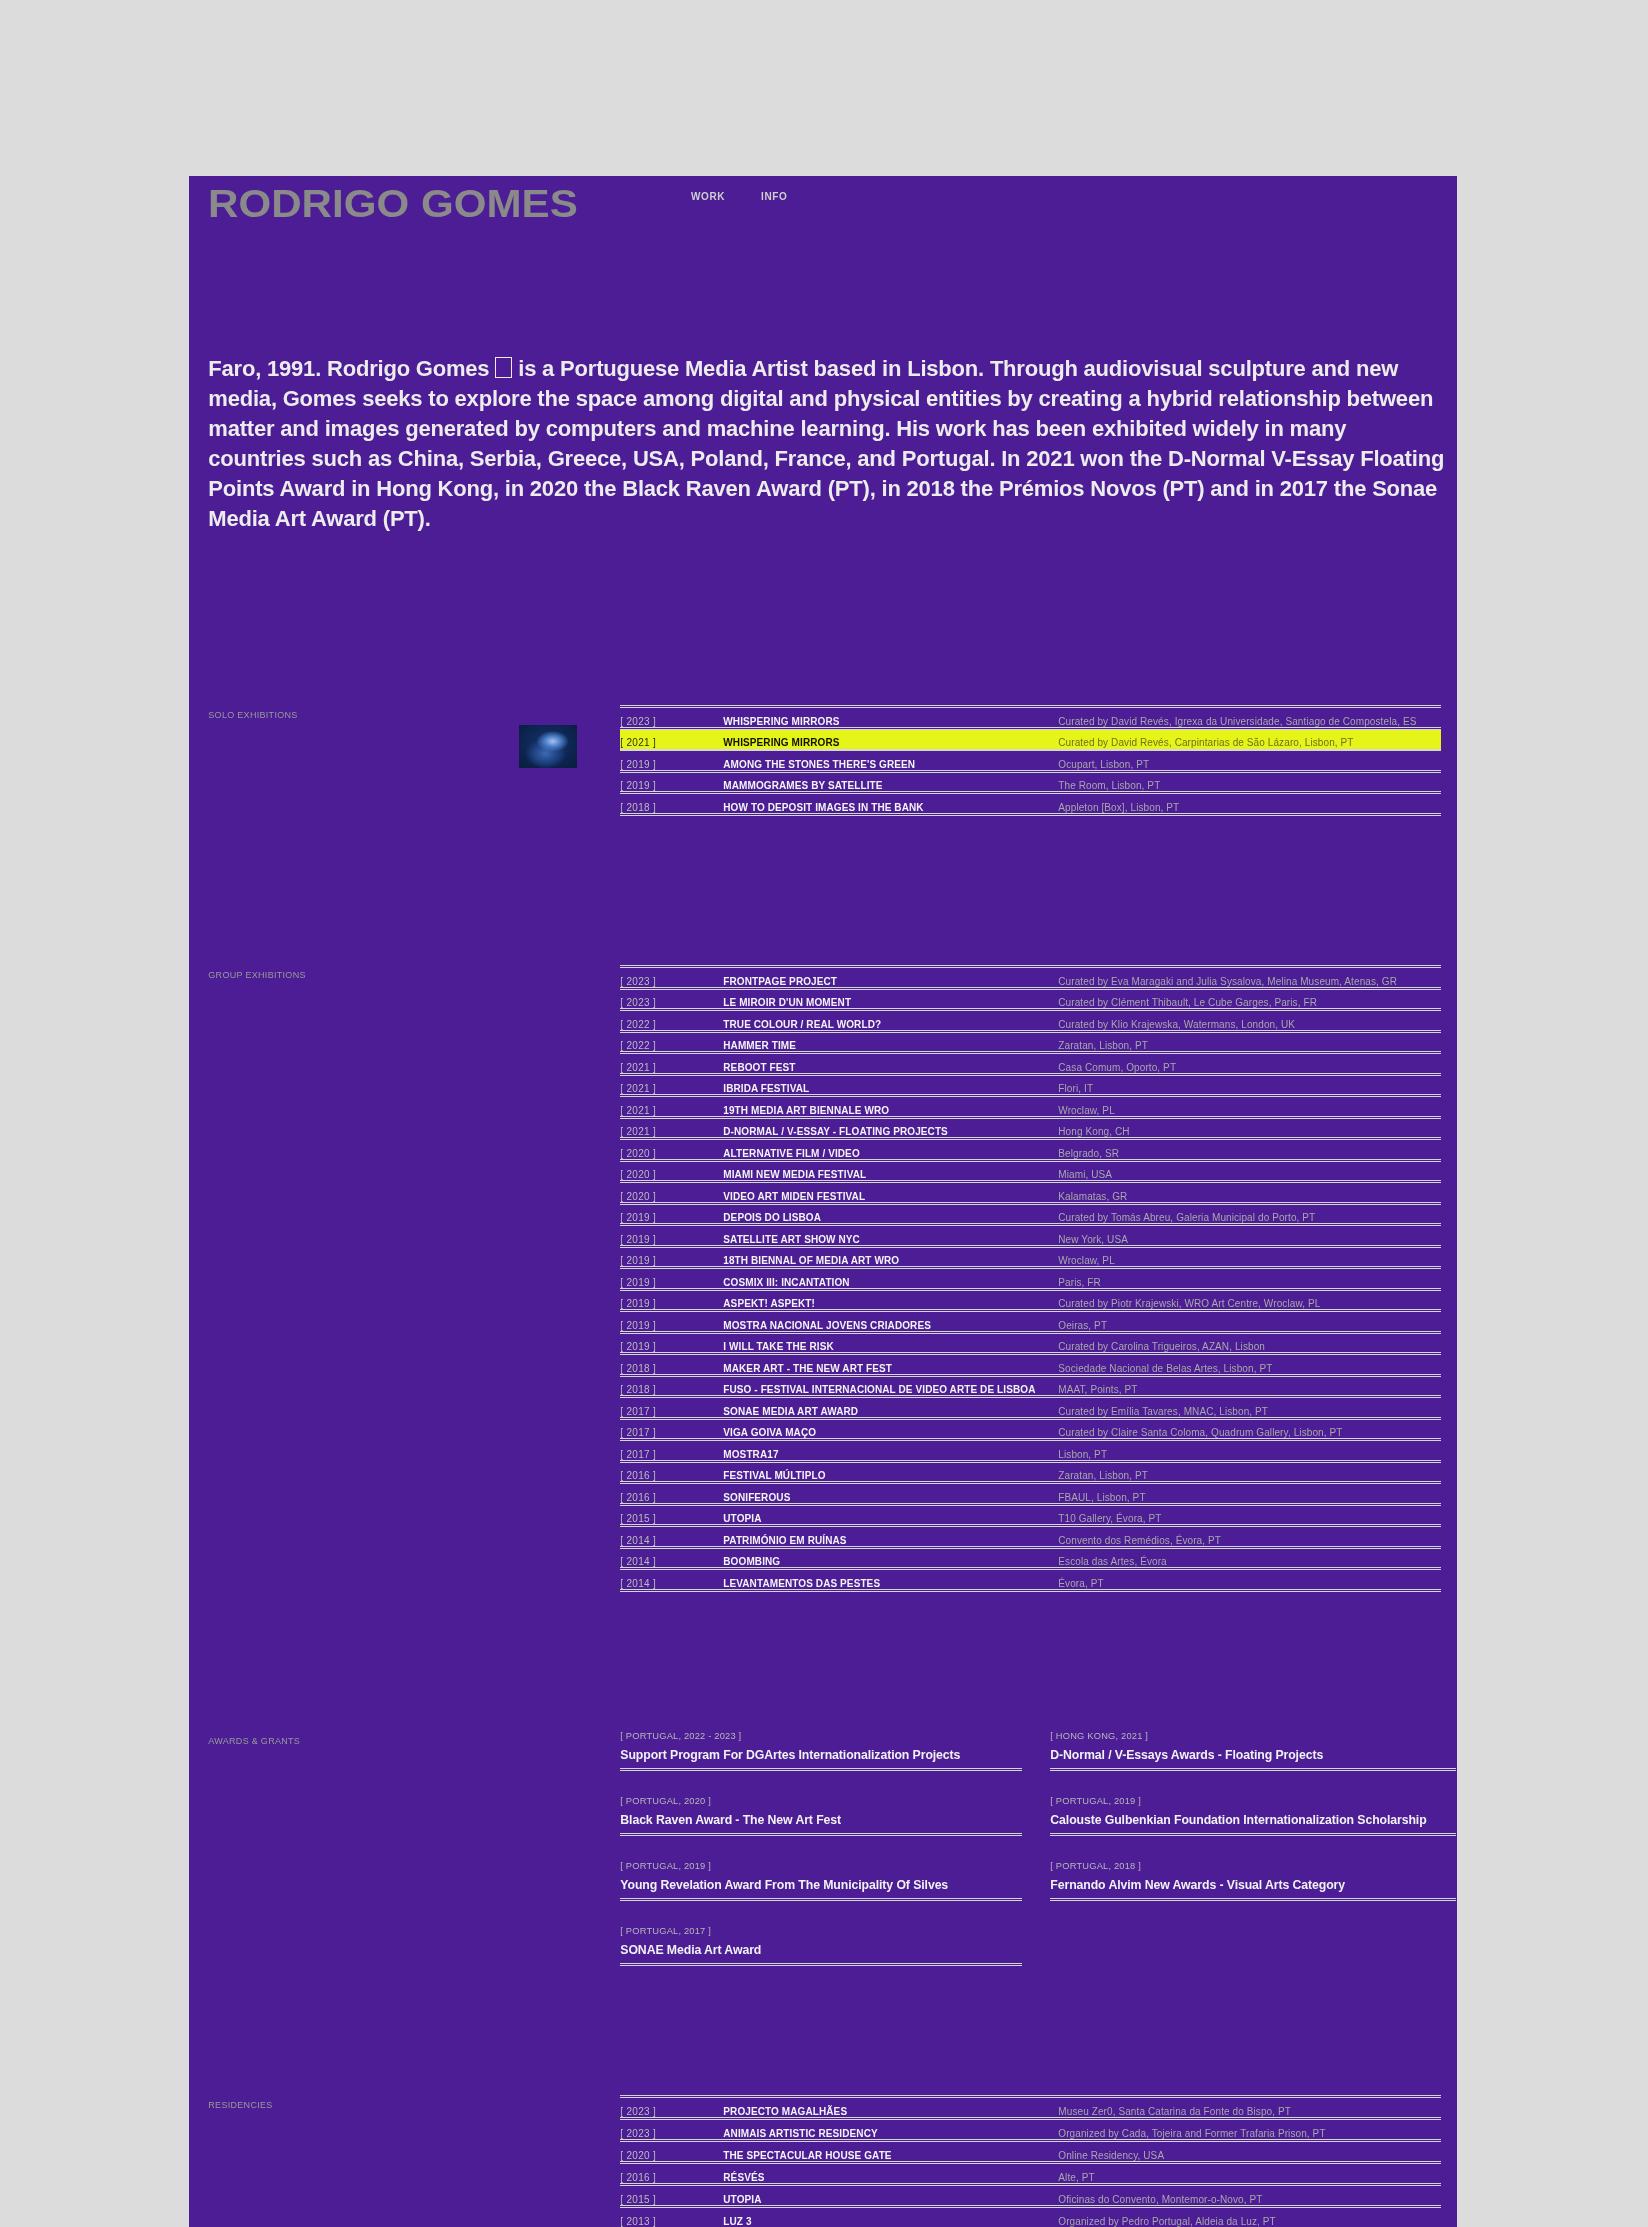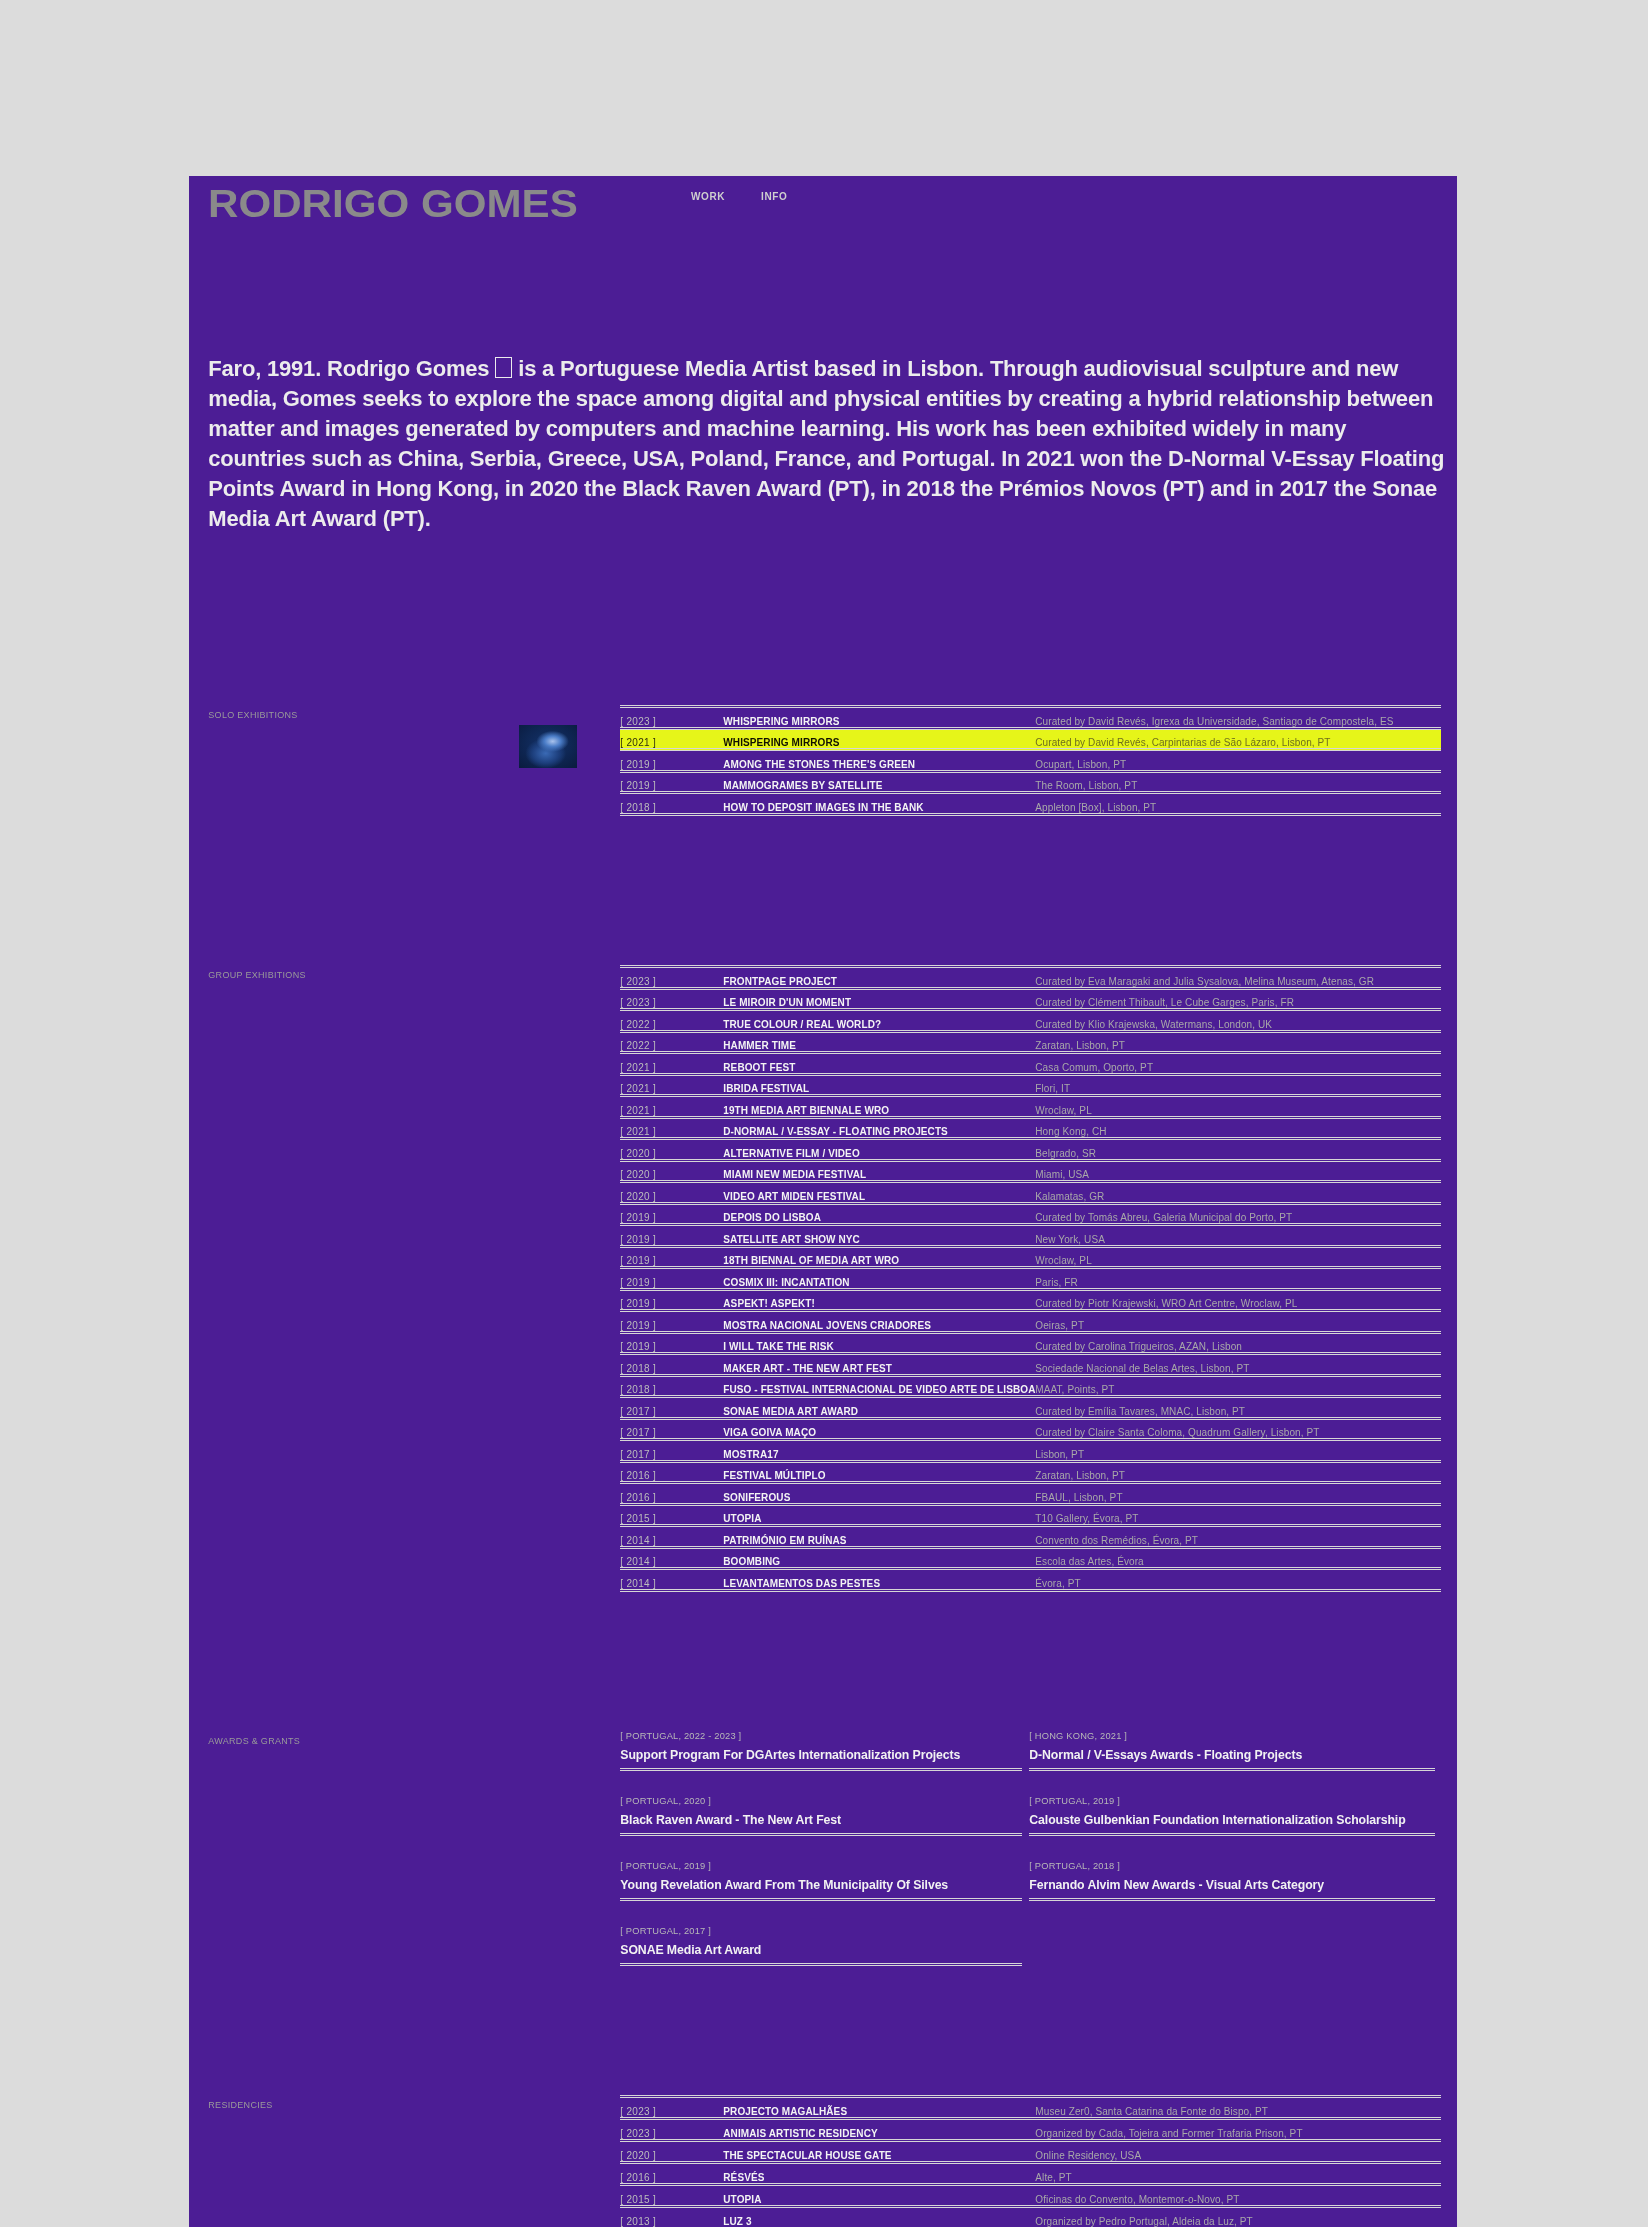--- a/index.html
+++ b/index.html
@@ -62,7 +62,7 @@
   .xrow > div{flex-shrink:0;white-space:nowrap;overflow:visible;}
   .col-year{width:103px;font-size:10px;color:#bdbdbd;letter-spacing:0.3px;}
   .col-title{width:312px;font-size:10px;font-weight:700;color:#f4f4f4;letter-spacing:0.1px;}
-  .col-loc{width:406px;font-size:10px;color:#a9a9a9;letter-spacing:0.1px;}
+  .col-loc{width:406px;font-size:10px;color:#a9a9a9;letter-spacing:0.1px;margin-left:23px;}
   .xrow.highlighted{background:#e6f519;}
   .xrow.highlighted .col-year{color:#32320c;}
   .xrow.highlighted .col-title{color:#111100;}

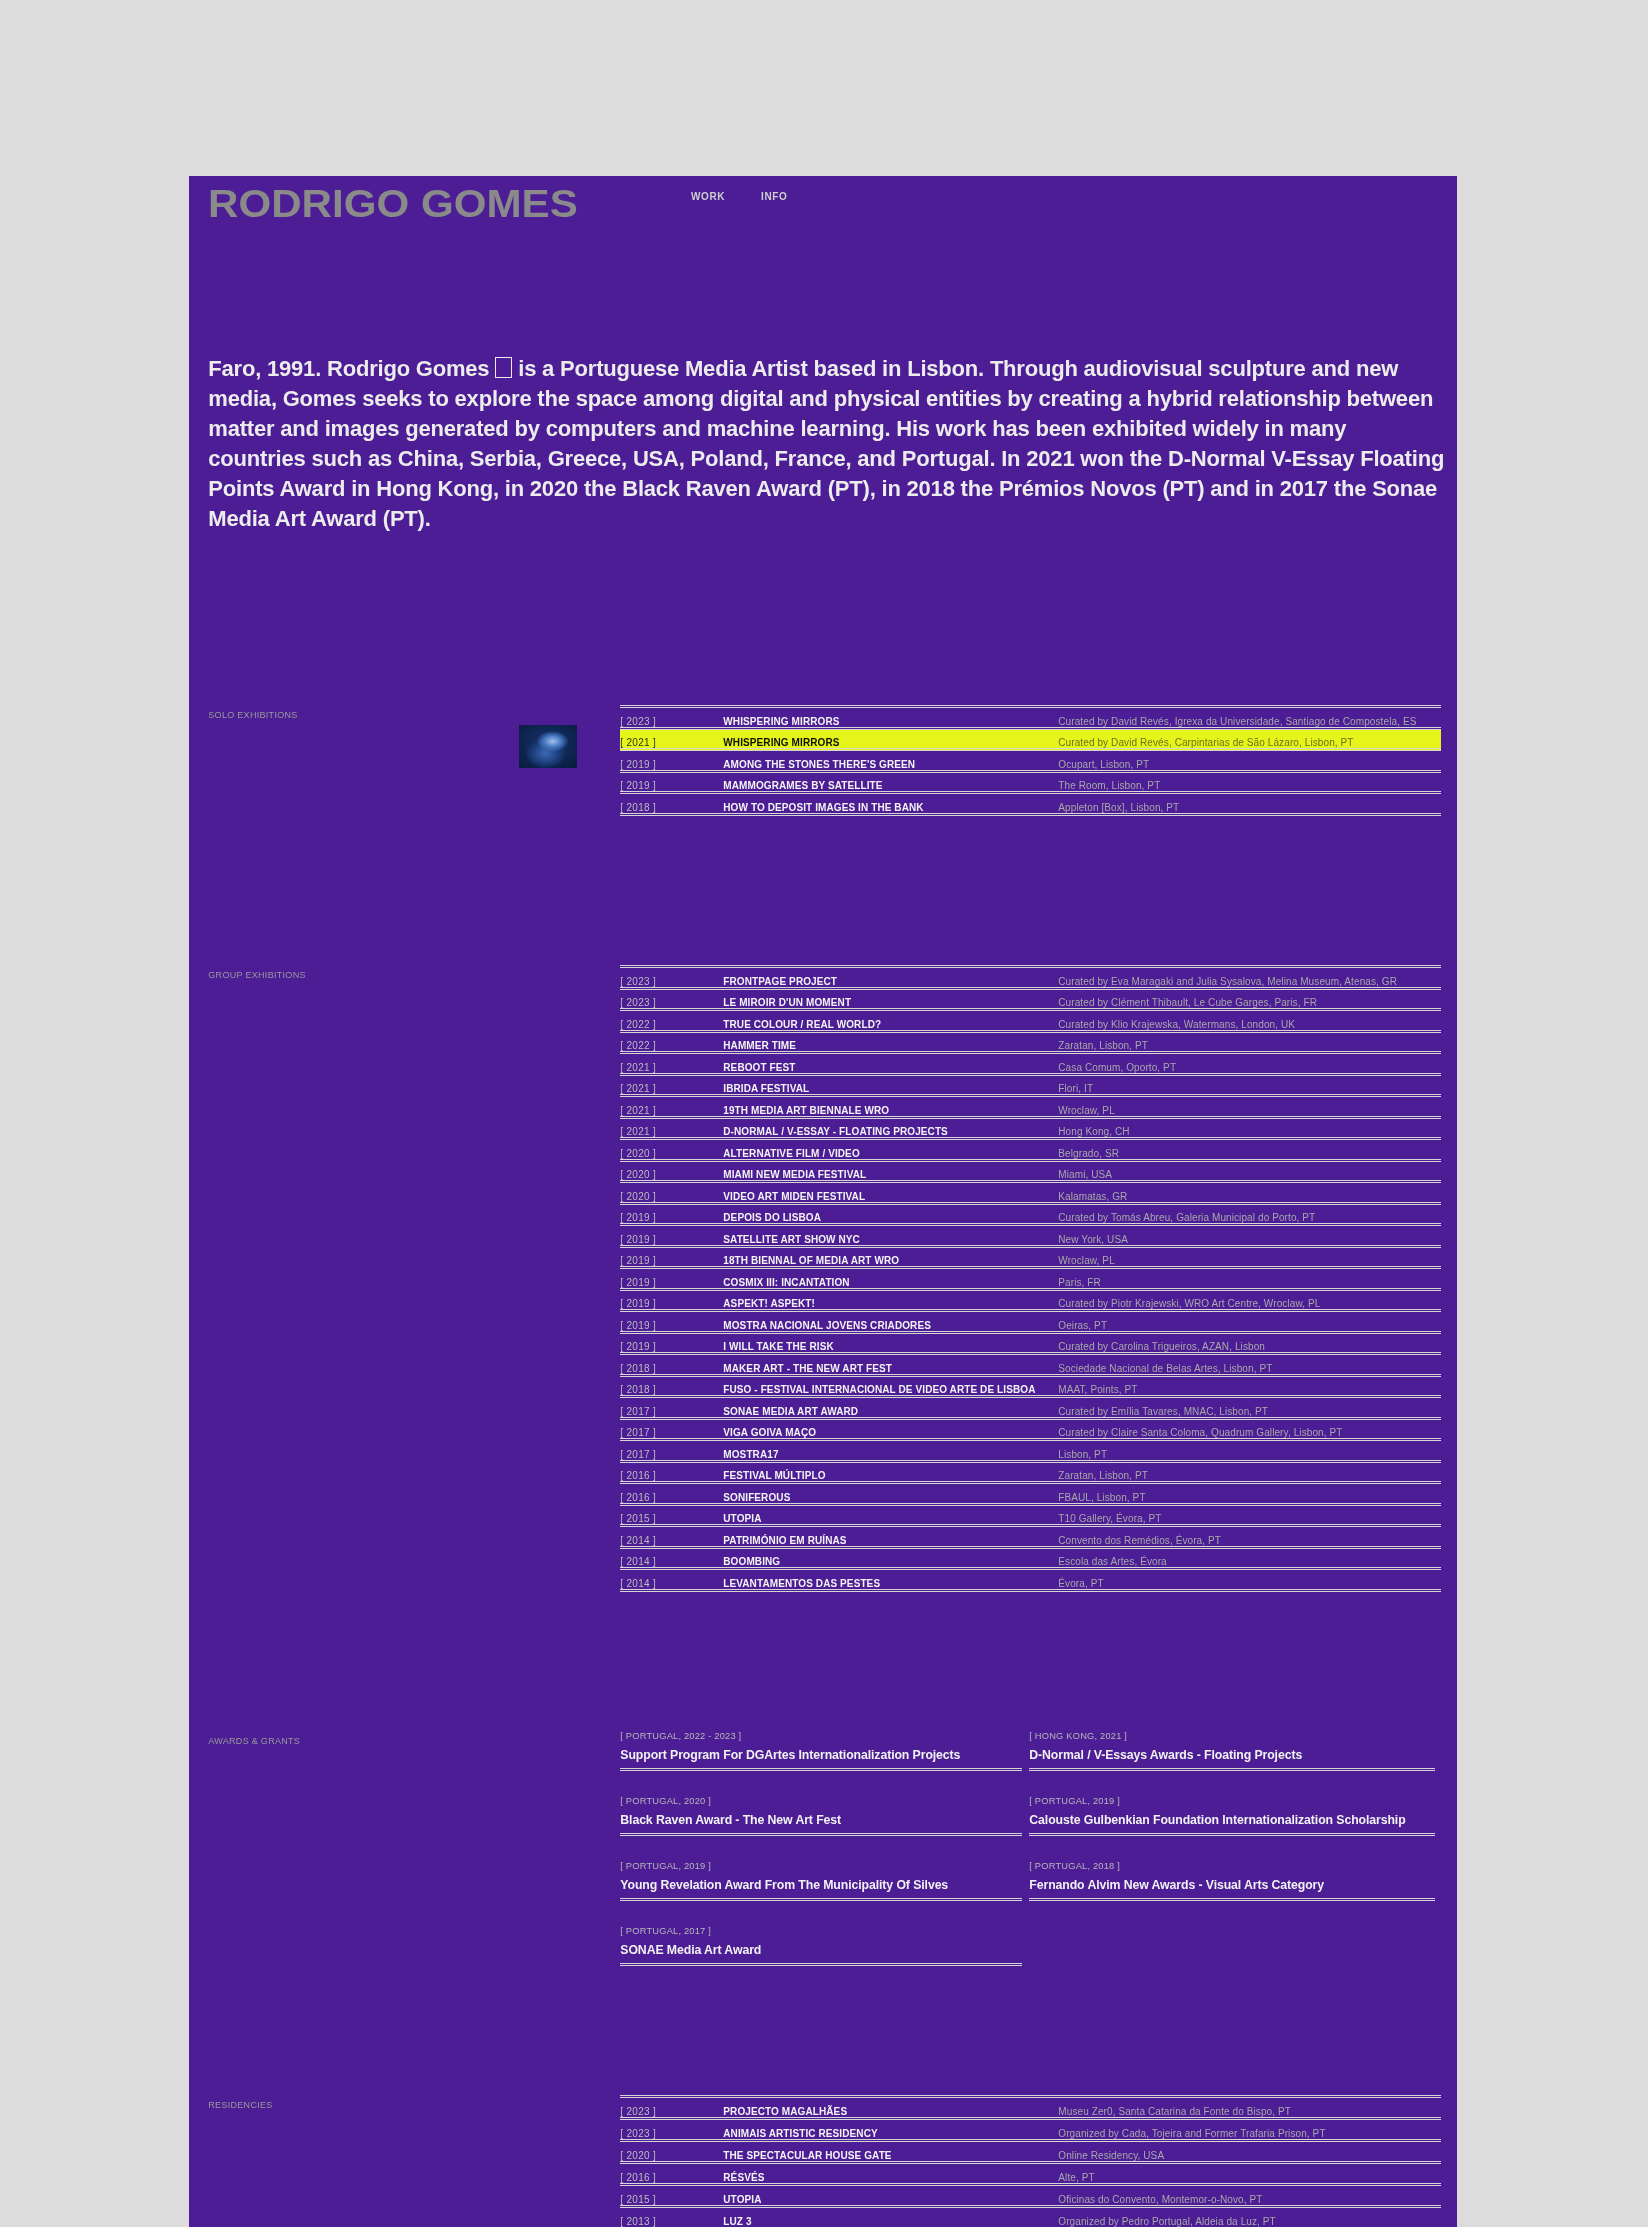--- a/index.html
+++ b/index.html
@@ -79,7 +79,7 @@
   
   .awards-grid{
     position:absolute;left:412px;top:0;width:821px;
-    display:grid;grid-template-columns:402px 406px;column-gap:7px;
+    display:grid;grid-template-columns:402px 406px;column-gap:28px;
     grid-auto-rows:65px;align-items:start;
   }
   .award-bracket{font-size:9.3px;color:#b8b8b8;letter-spacing:0.2px;white-space:nowrap;}

